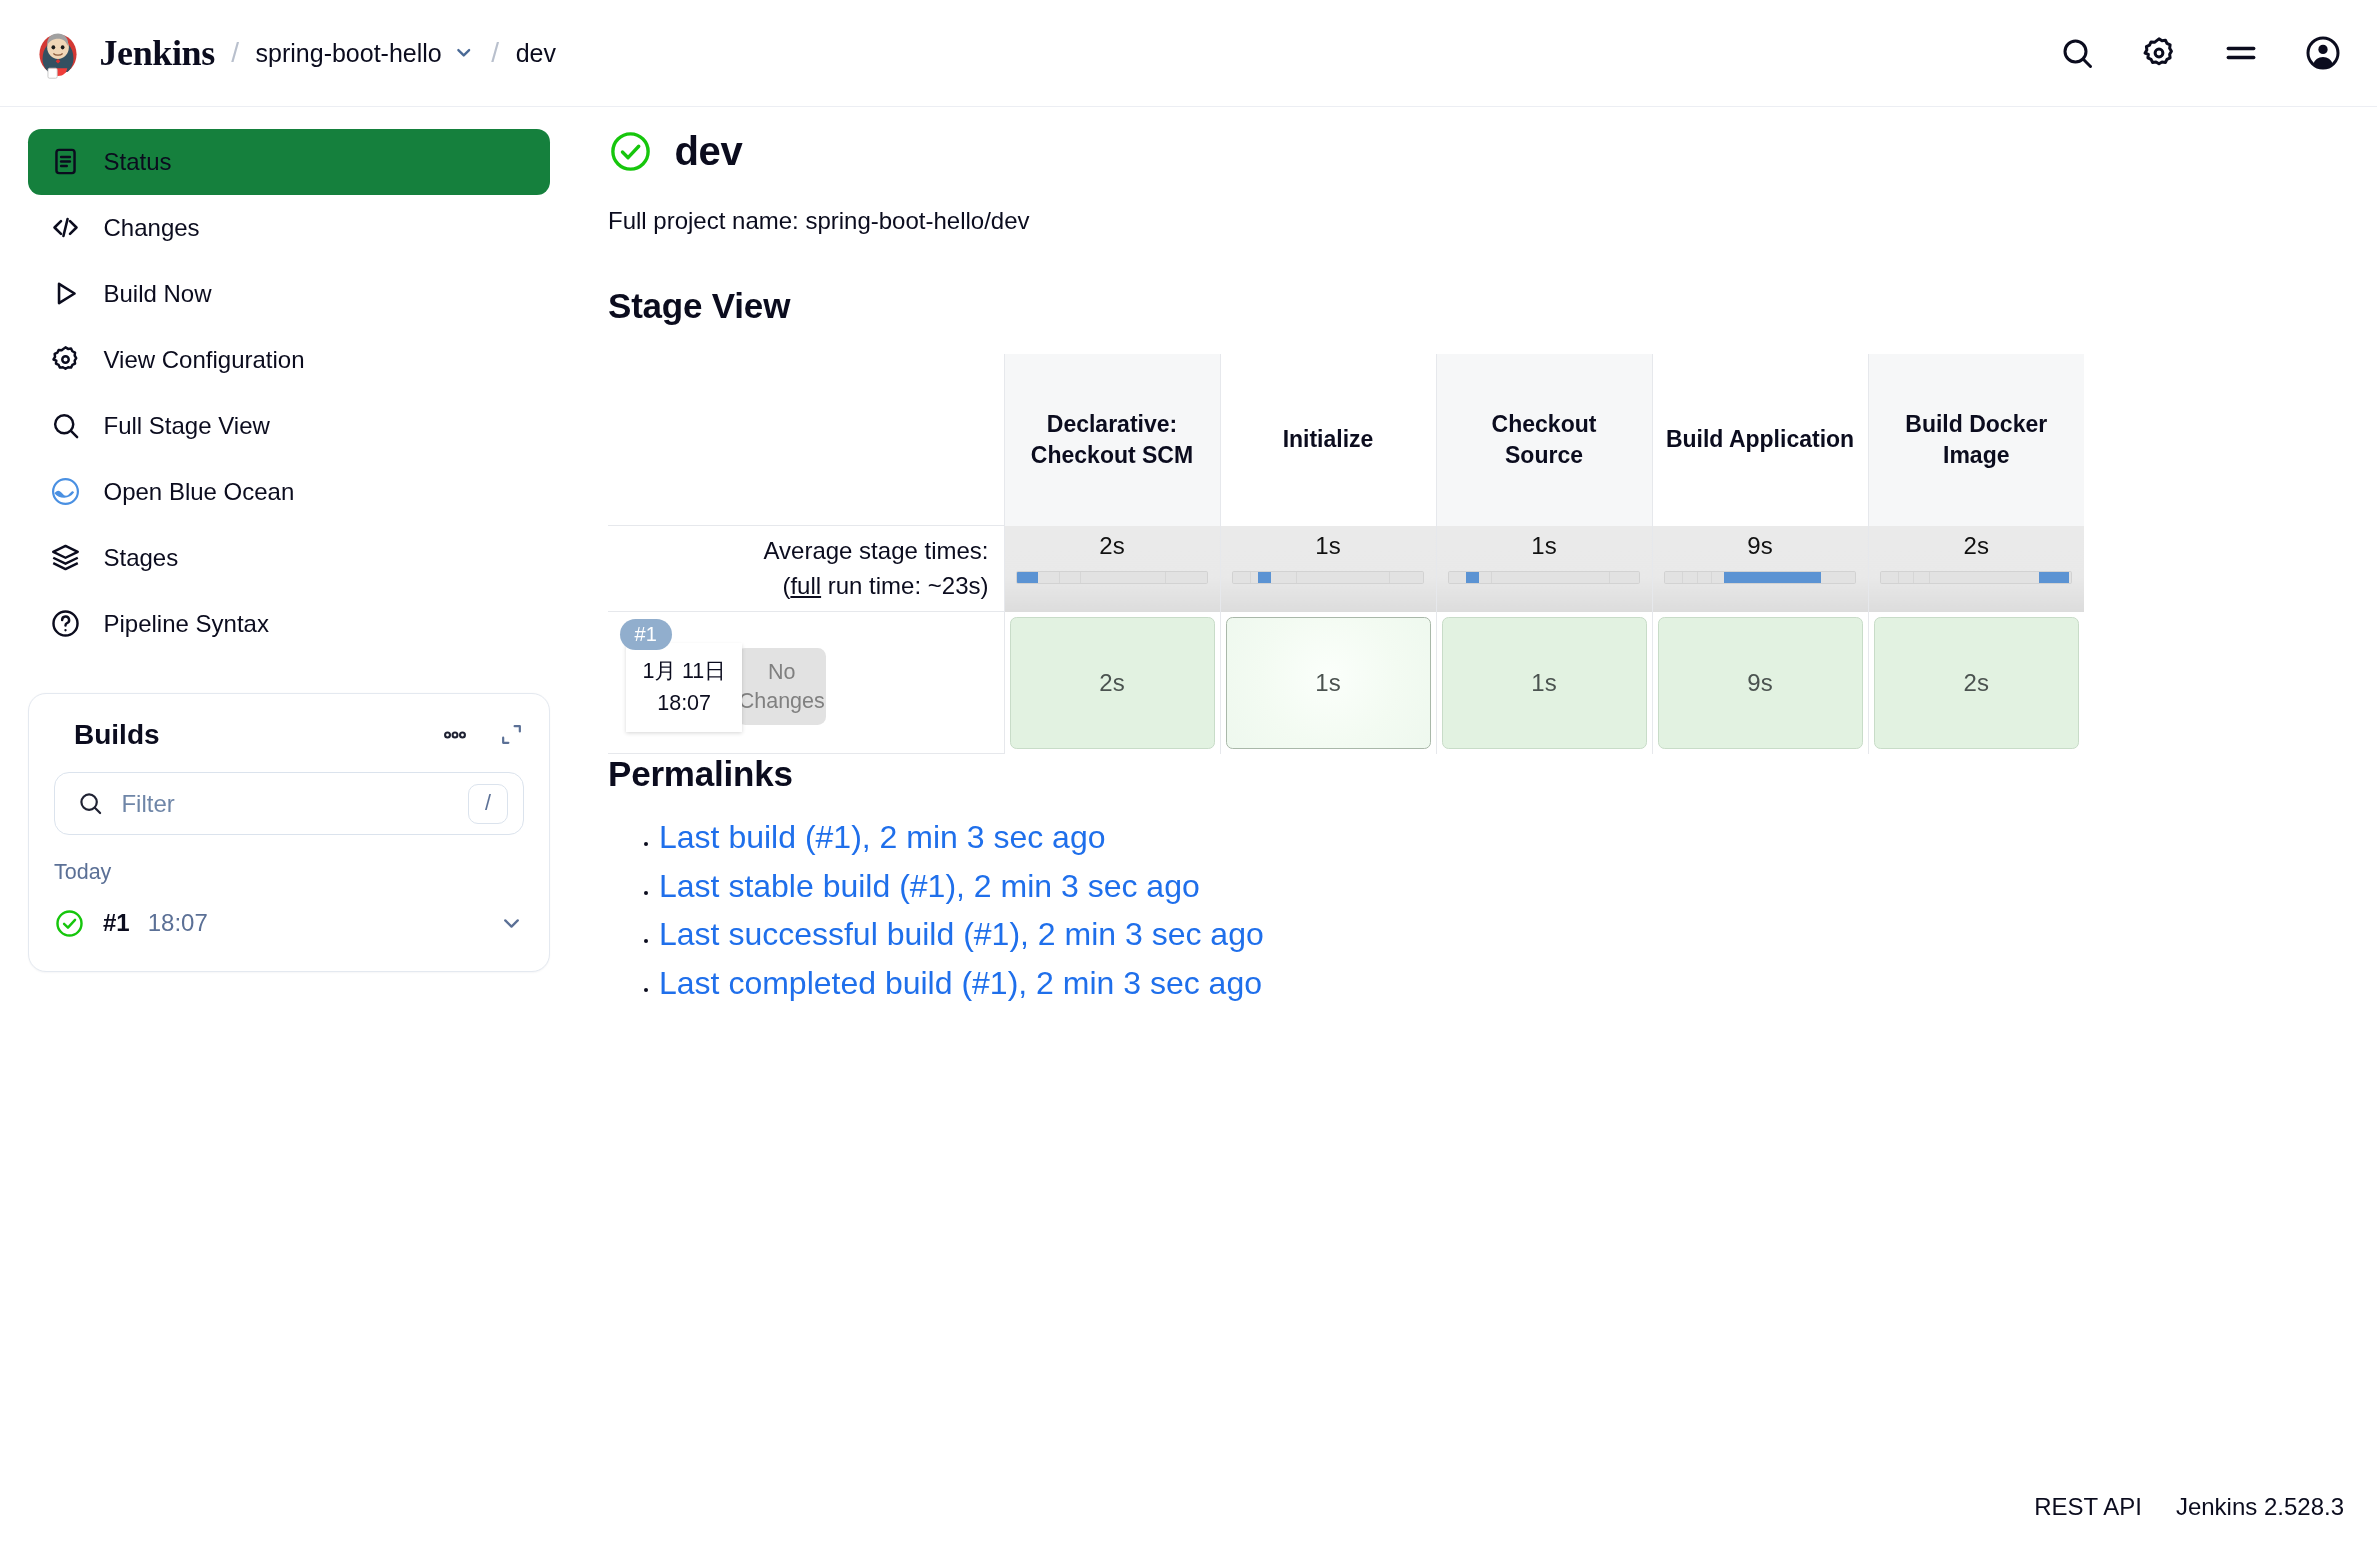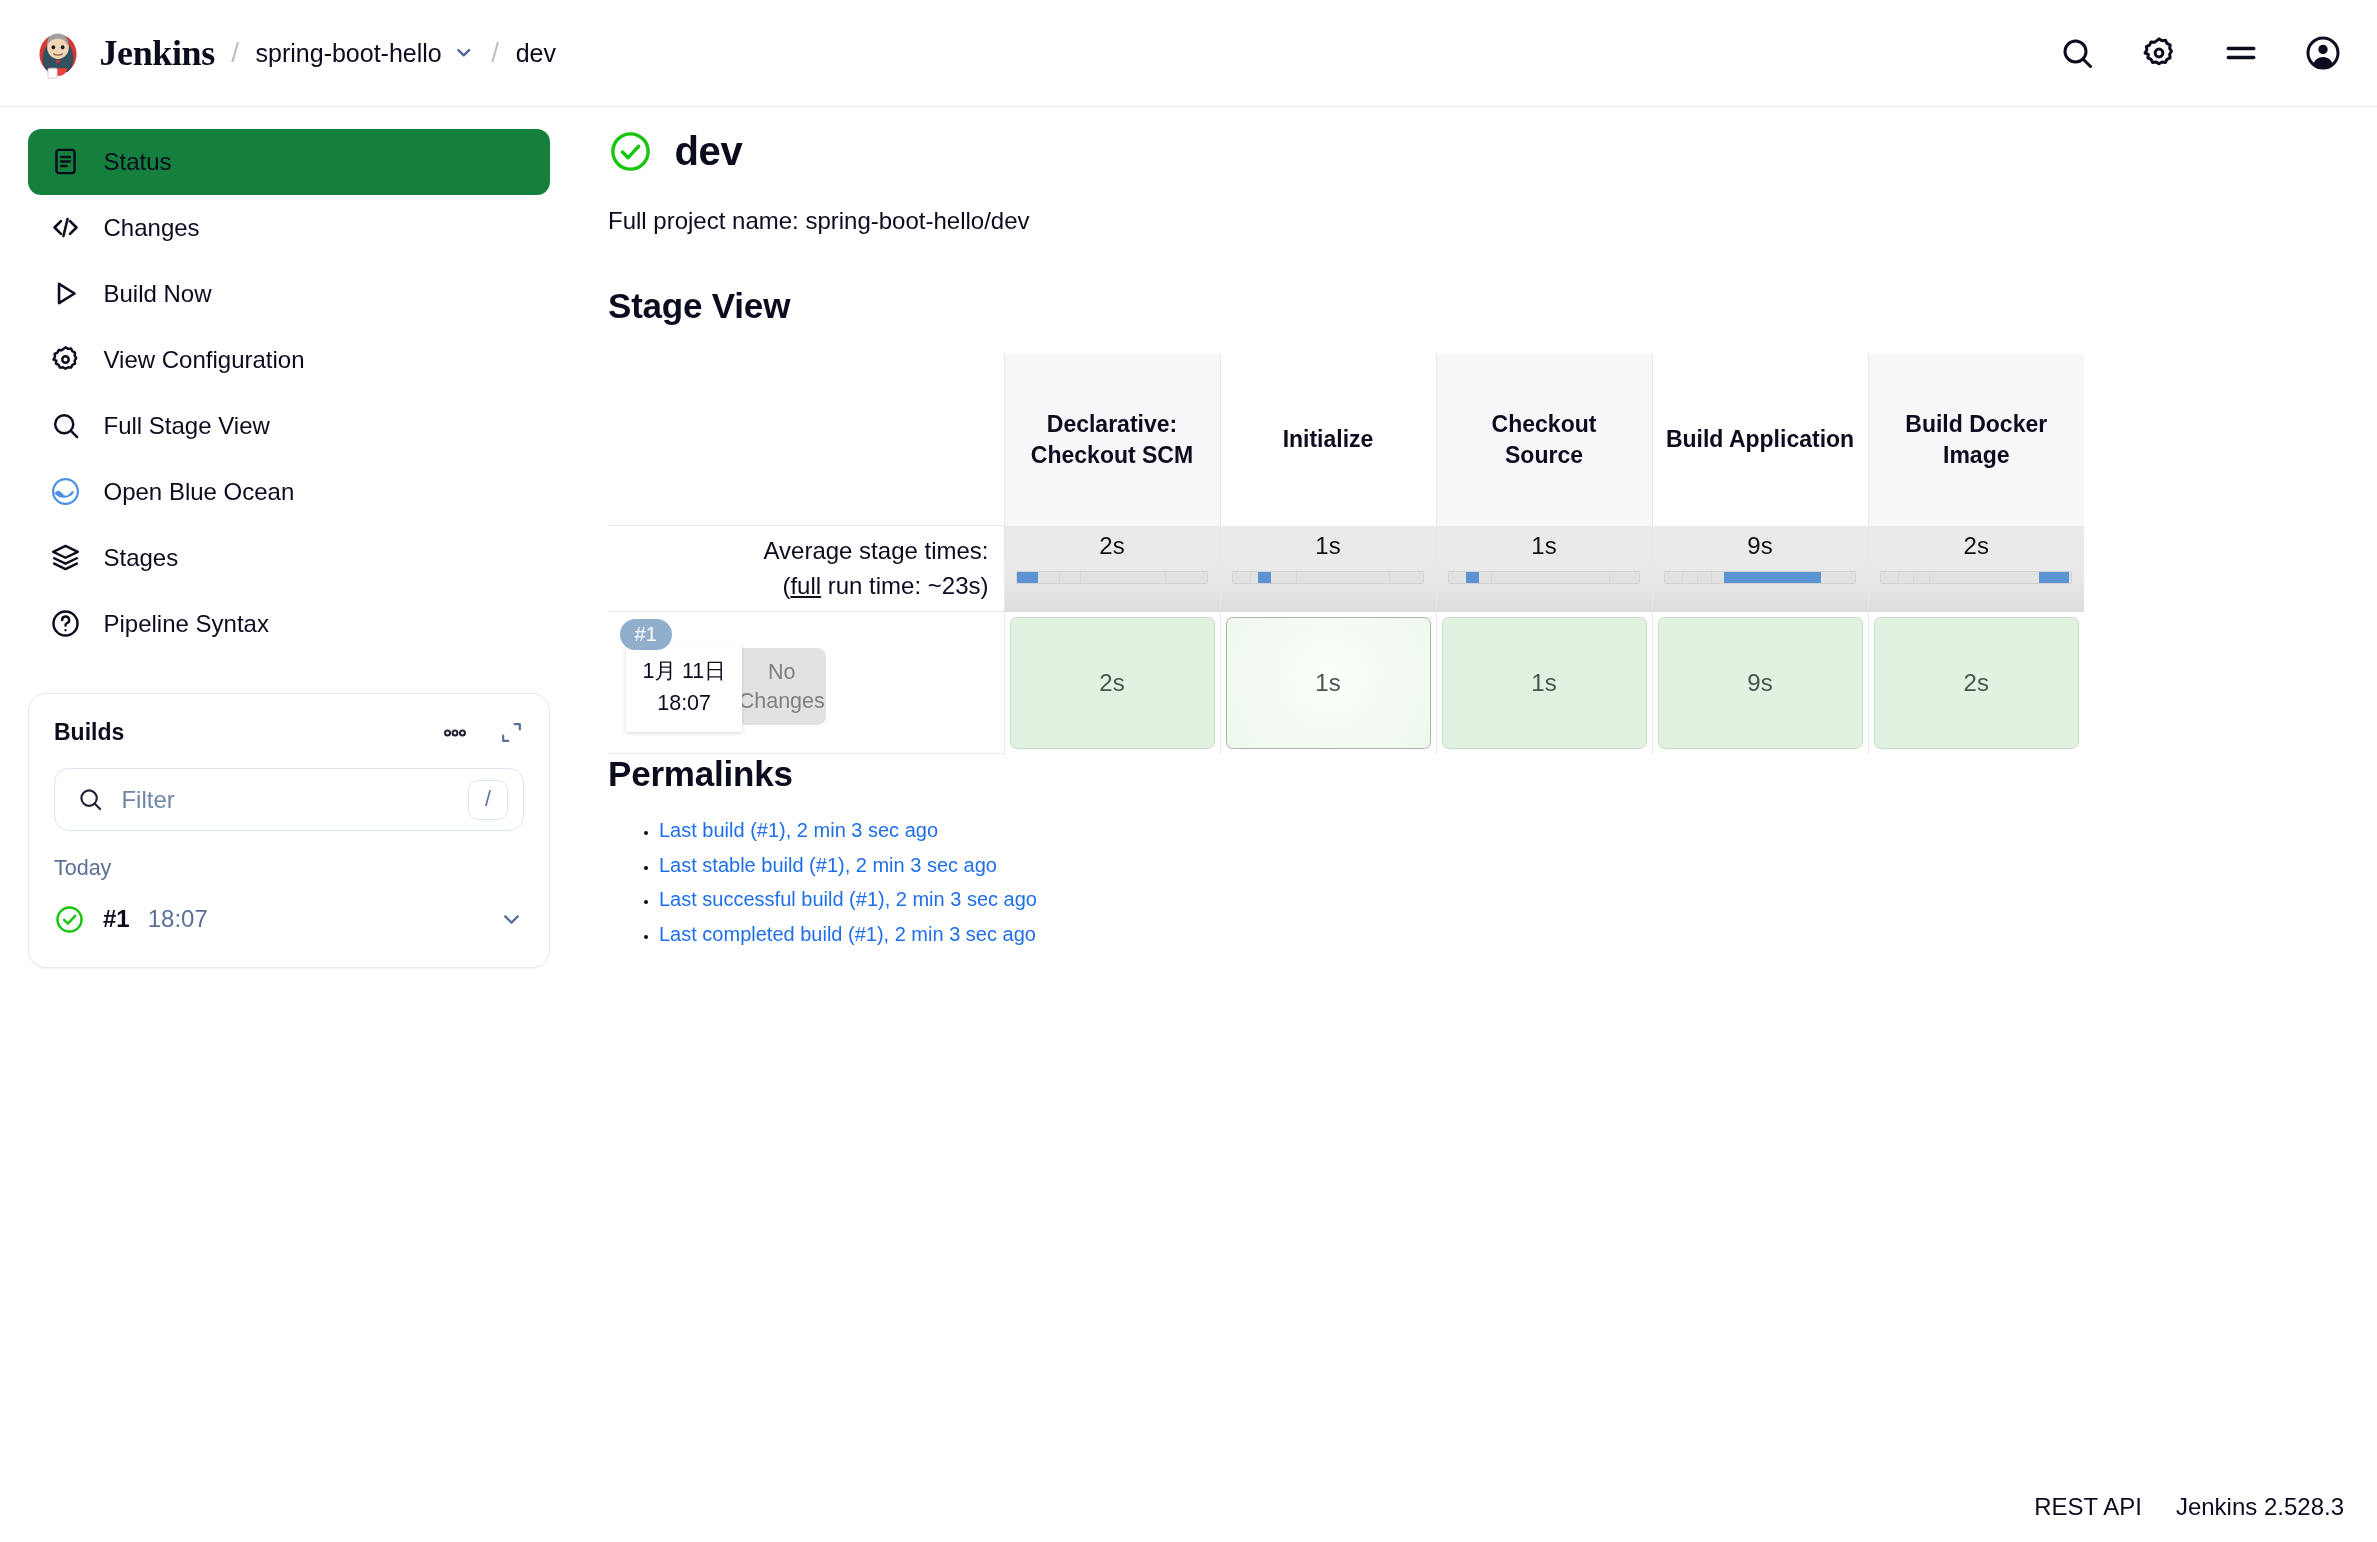--- a/index.html
+++ b/index.html
@@ -68,7 +68,7 @@
     box-shadow: 0 0.8px 1.7px rgba(20,30,60,.04);
   }
   .builds-head { display:flex; align-items:center; }
-  .builds-title { font-size: 23px; font-weight: 700; }
+  .builds-title { font-size: 28px; font-weight: 700; margin-left: 20px; }
   .builds-head-actions { margin-left:auto; display:flex; align-items:center; gap: 30px; }
   .dots-icon { width: 28px; height: 28px; color:#1f2233; cursor:pointer;}
   .expand-icon { width: 25px; height: 25px; color:#5b7096; cursor:pointer;}

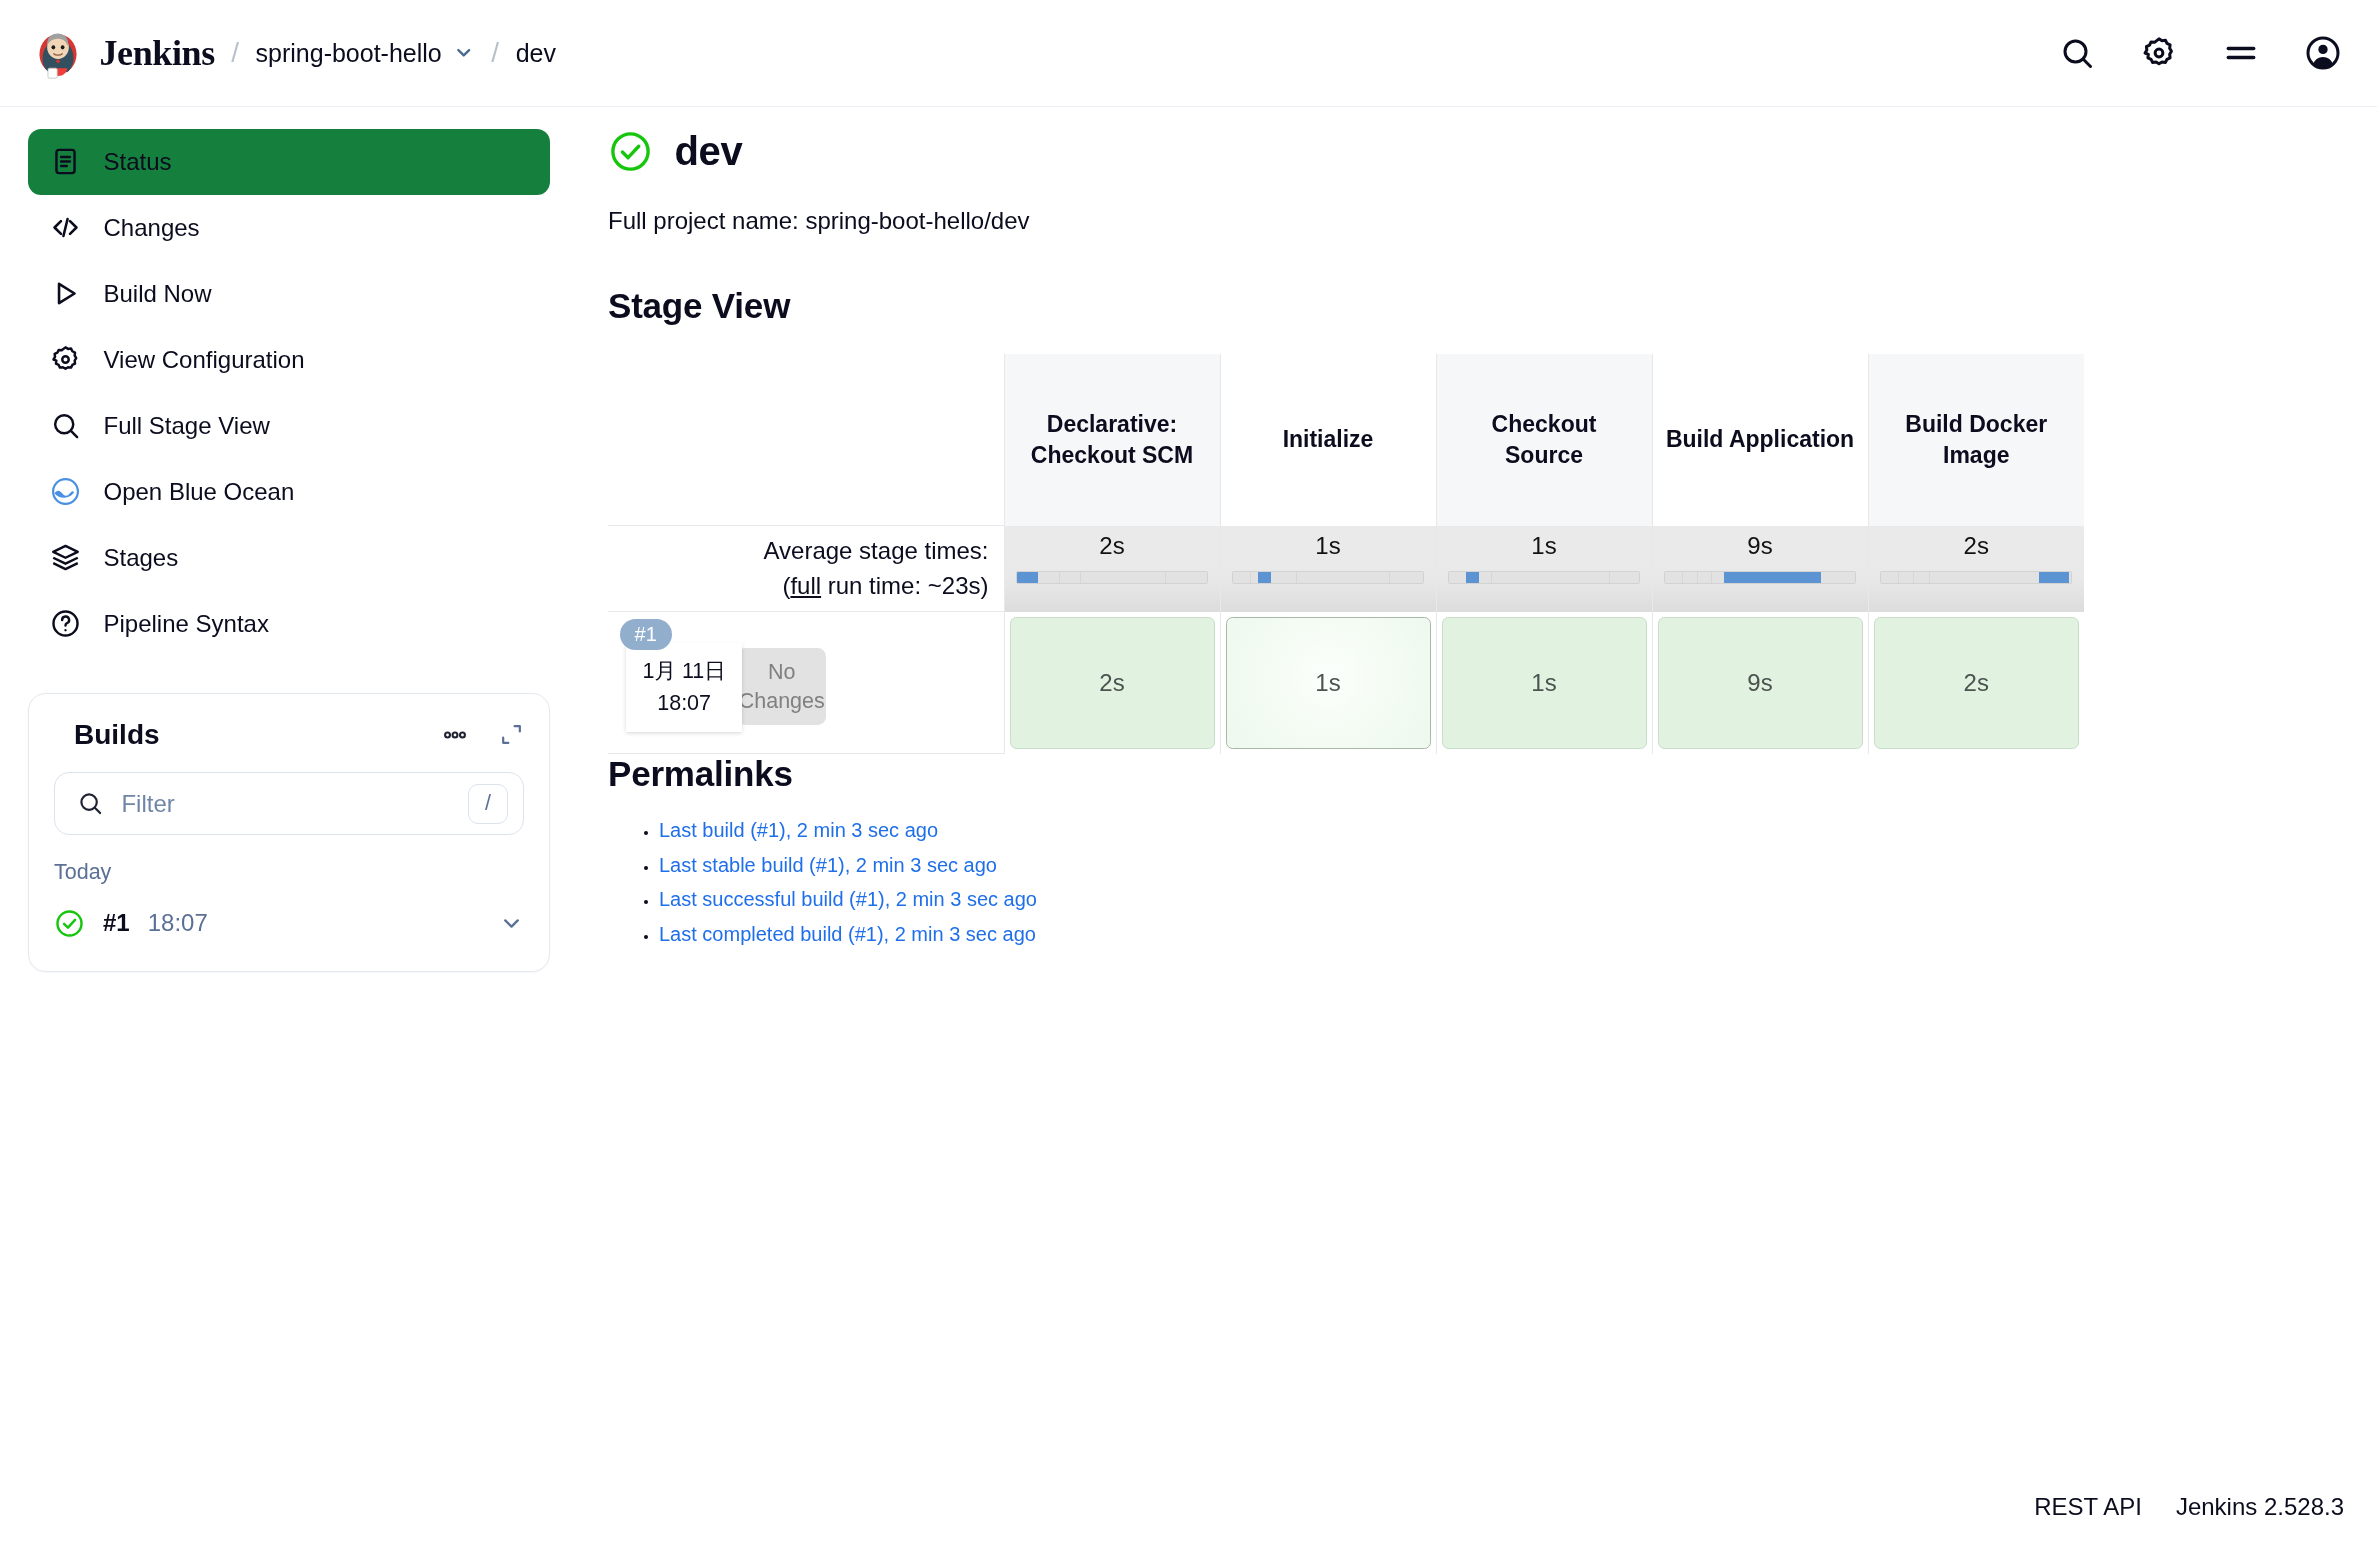--- a/index.html
+++ b/index.html
@@ -246,7 +246,7 @@
   .pl-list li { margin-bottom: 11.6px; }
   .pl-list li::marker { color:#0b0c1e; }
   .pl-link {
-    color:#1f6feb; font-size: 20px; text-decoration: none; cursor:pointer;
+    color:#1f6feb; font-size: 32px; text-decoration: none; cursor:pointer;
   }
 
   

